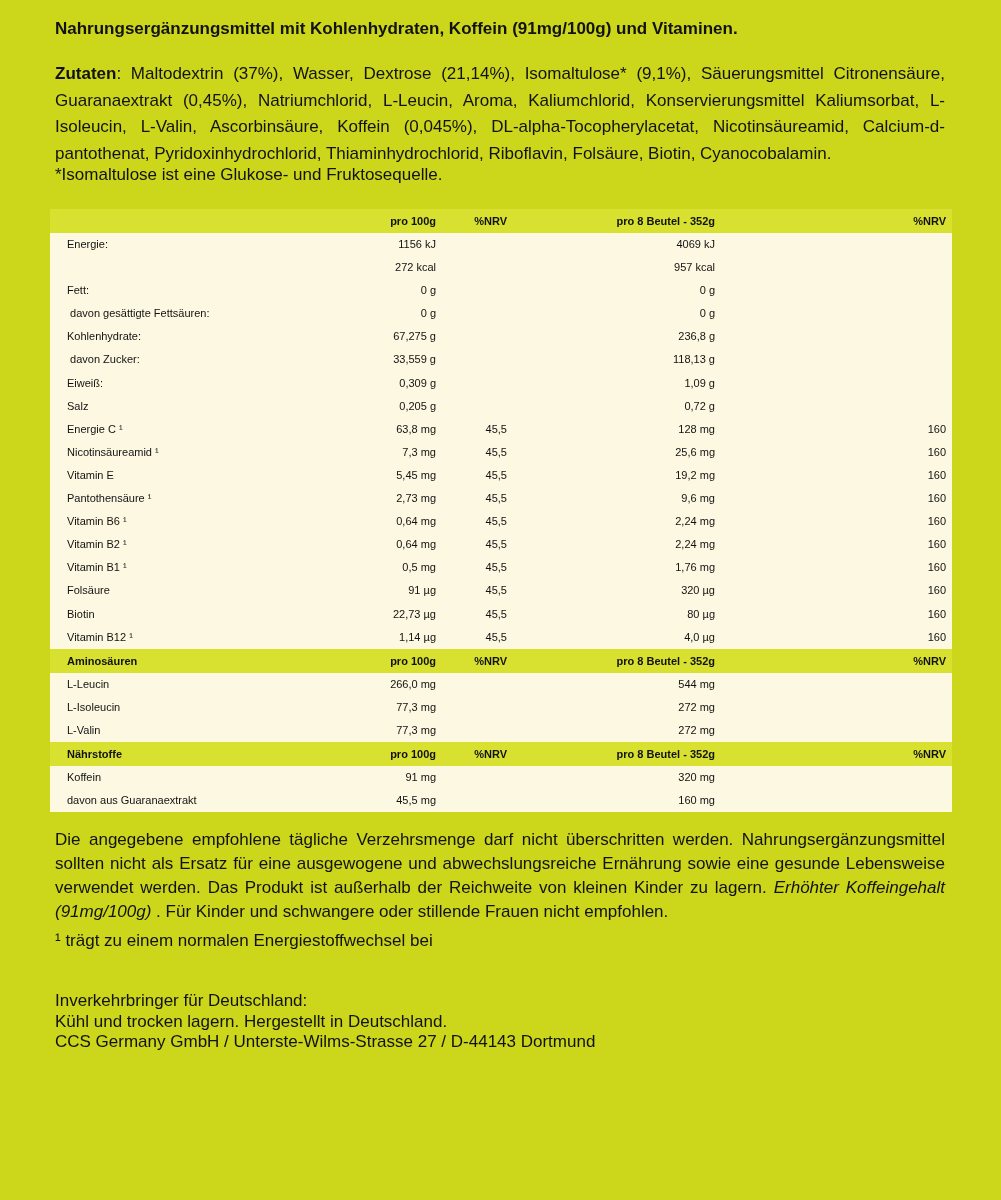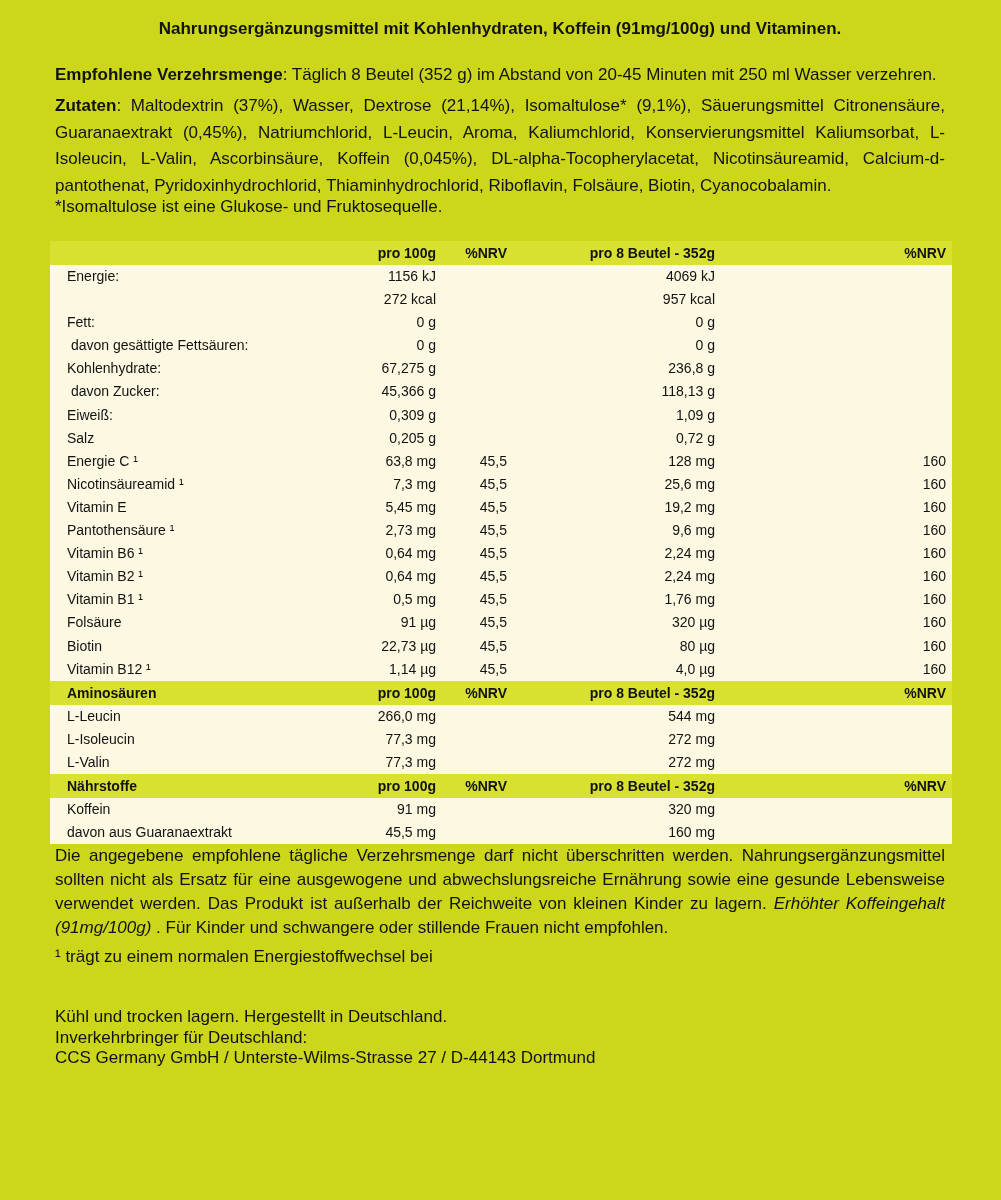--- a/index.html
+++ b/index.html
@@ -21,7 +21,6 @@
     font-weight: bold;
     line-height: 27px;
     margin: 0 0 19px 0;
-    text-align: center;
   }
   .para {
     line-height: 27px;

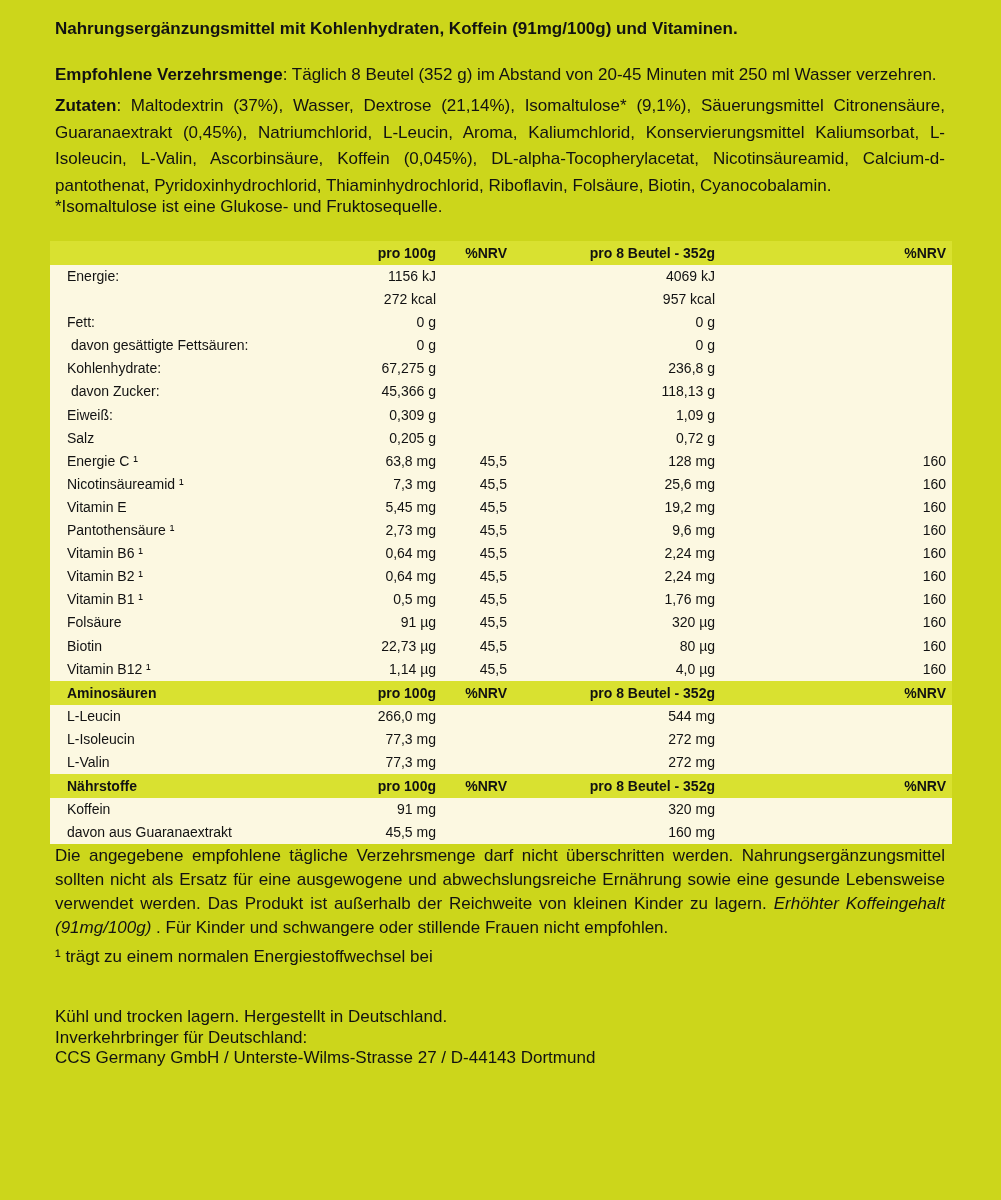--- a/index.html
+++ b/index.html
@@ -79,7 +79,6 @@
 
     <p class="title">Nahrungsergänzungsmittel mit Kohlenhydraten, Koffein (91mg/100g) und Vitaminen.</p>
 
-    <p class="para dosage"><b>Empfohlene Verzehrsmenge</b><span>: Täglich 8 Beutel (352 g) im Abstand von 20-45 Minuten mit 250 ml Wasser verzehren.</span></p>
 
     <p class="para zutaten"><b>Zutaten</b><span>: Maltodextrin (37%), Wasser, Dextrose (21,14%), Isomaltulose* (9,1%), Säuerungsmittel Citronensäure, Guaranaextrakt (0,45%), Natriumchlorid, L-Leucin, Aroma, Kaliumchlorid, Konservierungsmittel Kaliumsorbat, L-Isoleucin, L-Valin, Ascorbinsäure, Koffein (0,045%), DL-alpha-Tocopherylacetat, Nicotinsäureamid, Calcium-d-pantothenat, Pyridoxinhydrochlorid, Thiaminhydrochlorid, Riboflavin, Folsäure, Biotin, Cyanocobalamin.</span></p>
 

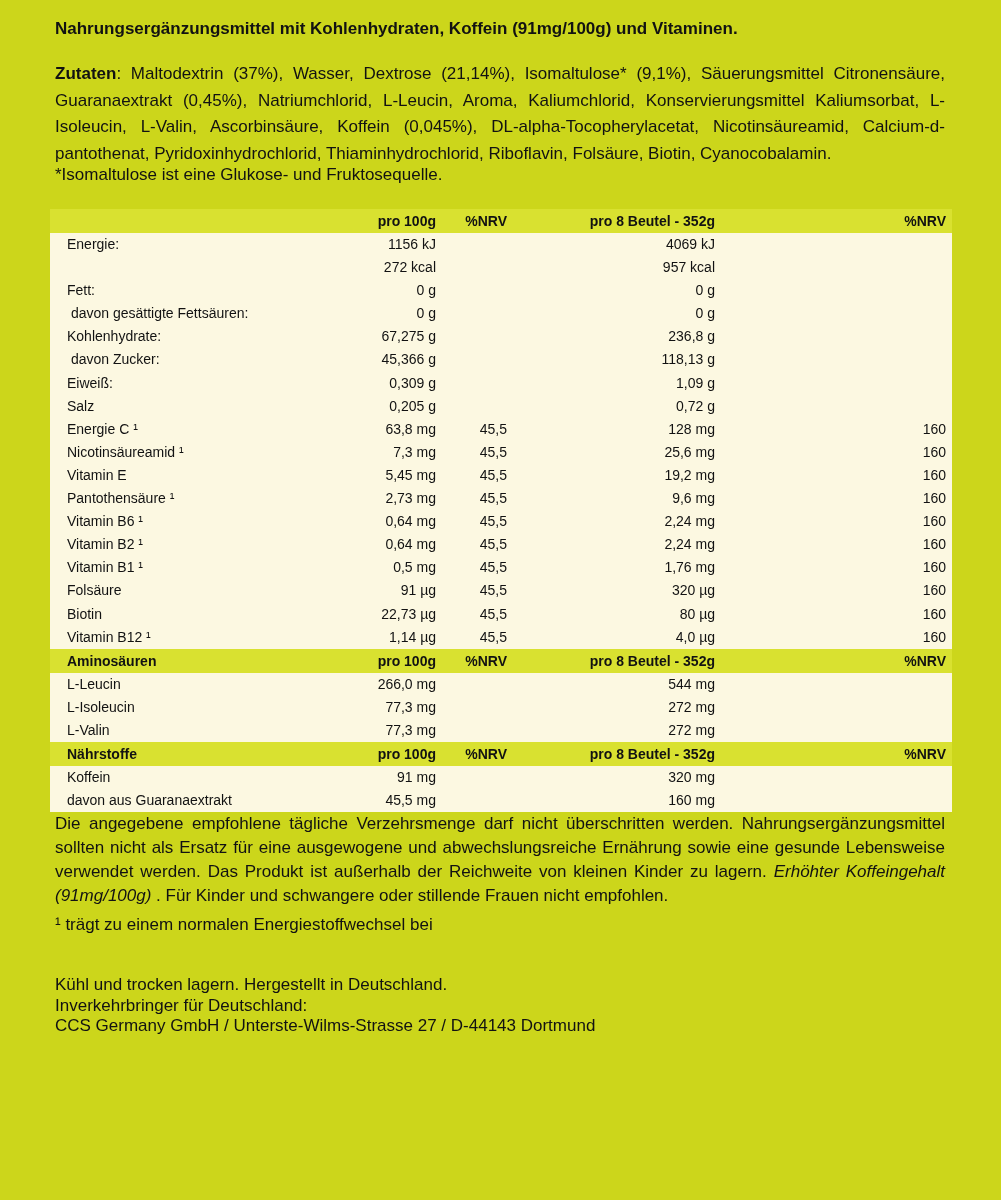--- a/index.html
+++ b/index.html
@@ -35,7 +35,7 @@
     table-layout: fixed;
     width: 902px;
     margin: 21px 0 0 -5px;
-    font-size: 14px;
+    font-size: 11px;
   }
   table.nutri td {
     padding: 0;

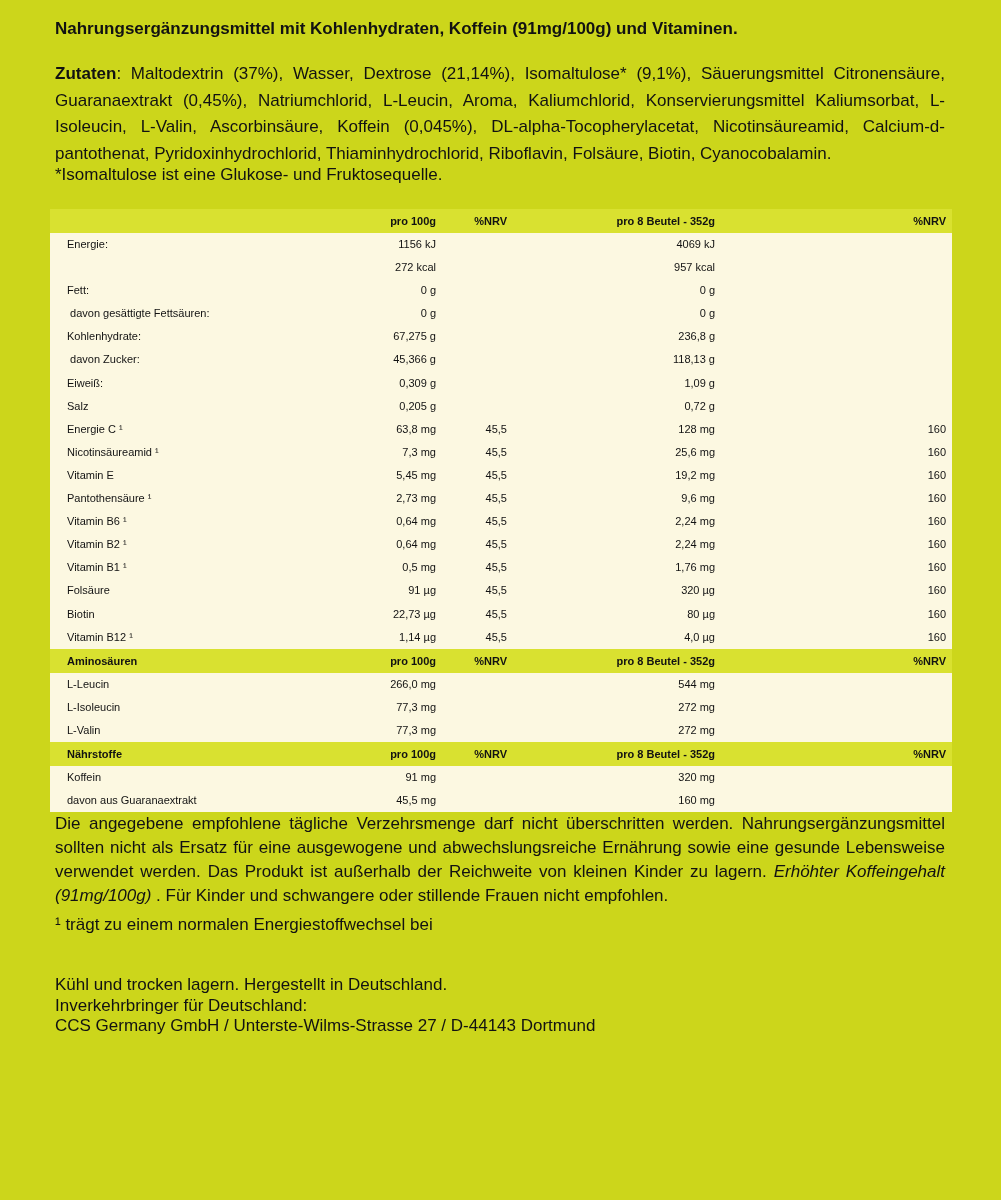--- a/index.html
+++ b/index.html
@@ -137,7 +137,7 @@
           </tr>
           <tr>
             <td> davon Zucker:</td>
-            <td class="num">45,366 g</td>
+            <td class="num">33,559 g</td>
             <td class="num"></td>
             <td class="num">118,13 g</td>
             <td class="num"></td>

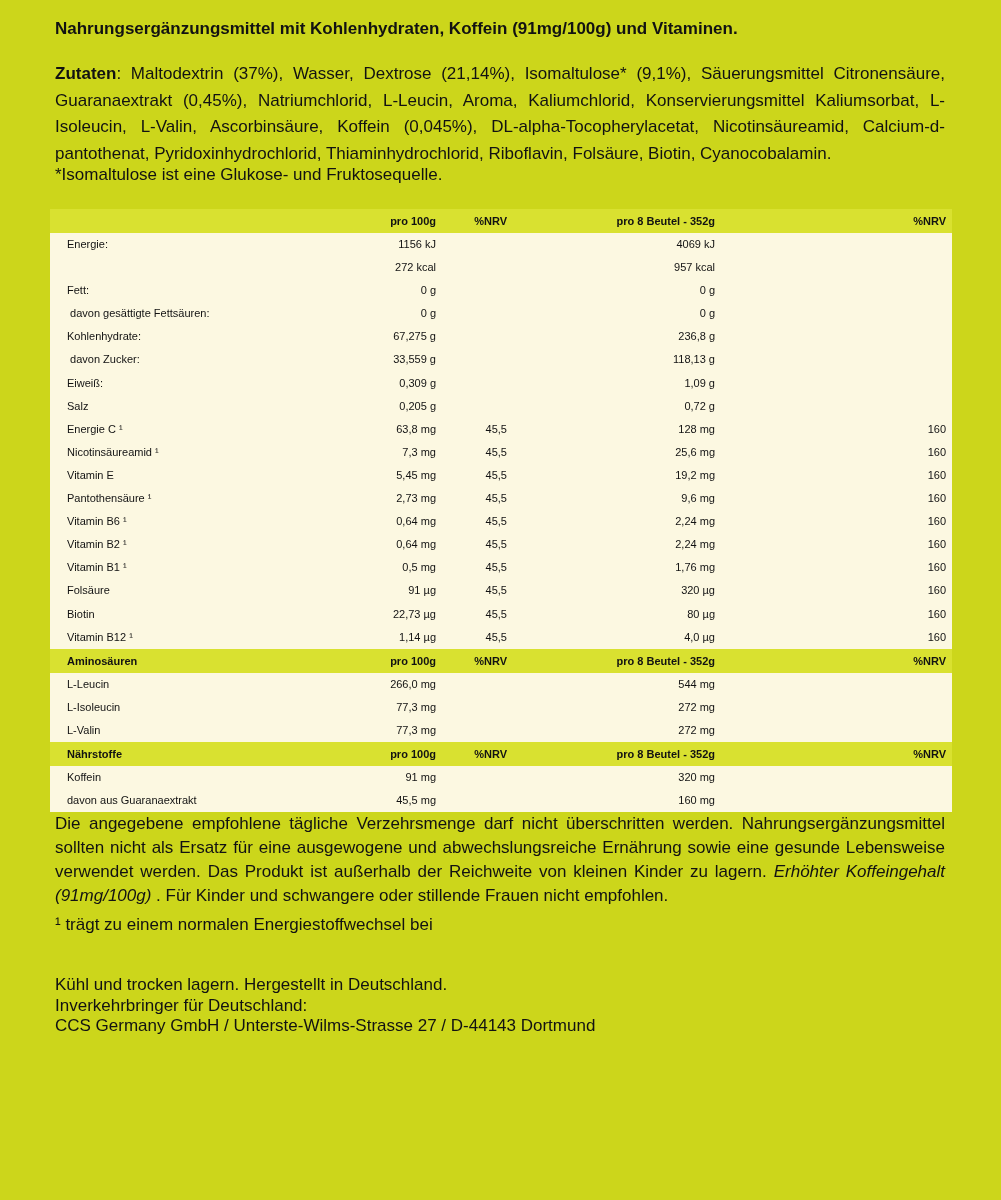--- a/index.html
+++ b/index.html
@@ -62,7 +62,7 @@
   }
   .para.warn {
     line-height: 24px;
-    margin: 0 0 0 0;
+    margin: 16px 0 0 0;
   }
   .footnote {
     line-height: 20px;

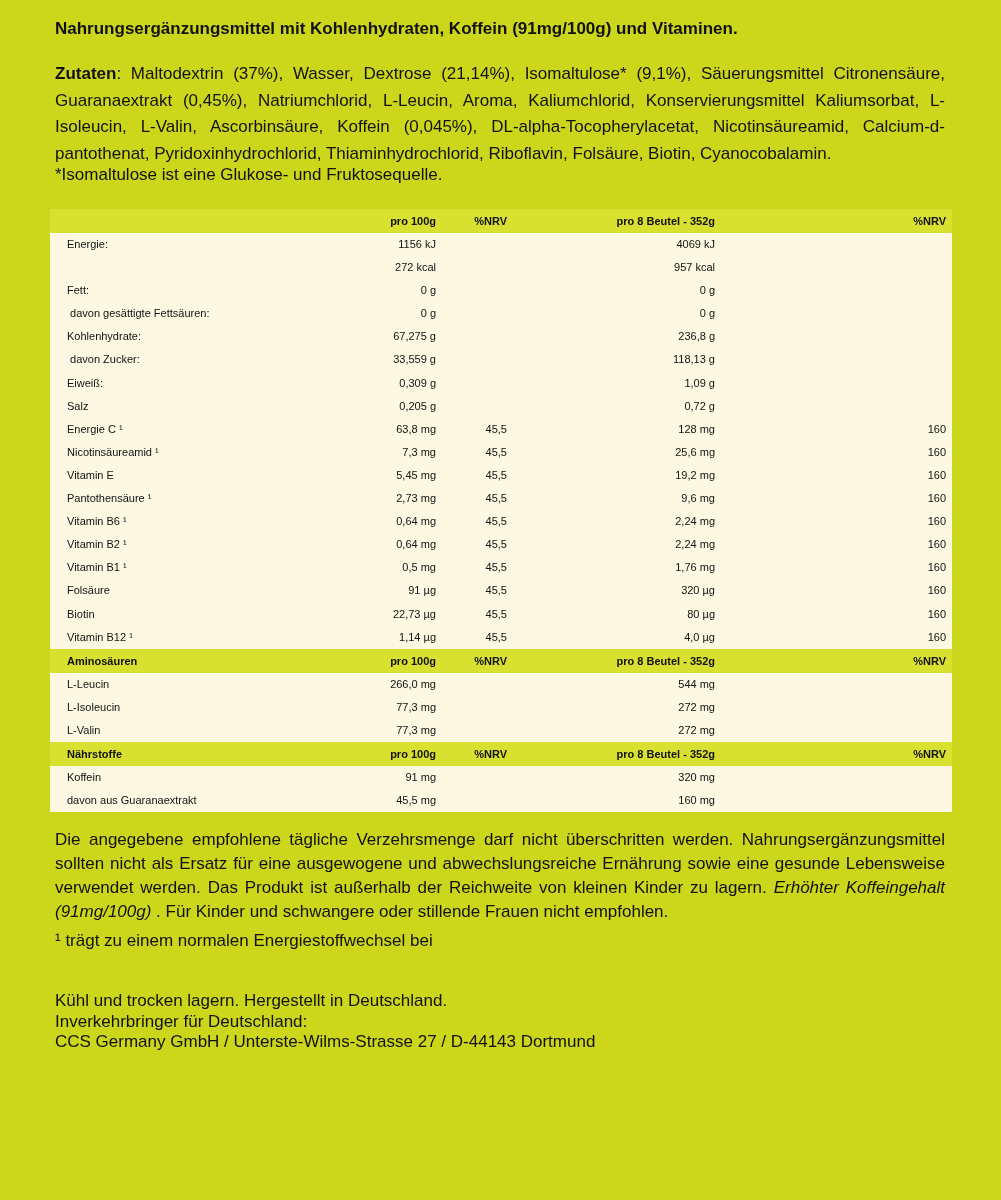--- a/index.html
+++ b/index.html
@@ -284,8 +284,8 @@
     <p class="footnote">¹ trägt zu einem normalen Energiestoffwechsel bei</p>
 
     <div class="footer">
+      <p>Inverkehrbringer für Deutschland:</p>
       <p>Kühl und trocken lagern. Hergestellt in Deutschland.</p>
-      <p>Inverkehrbringer für Deutschland:</p>
       <p>CCS Germany GmbH / Unterste-Wilms-Strasse 27 / D-44143 Dortmund</p>
     </div>
 

